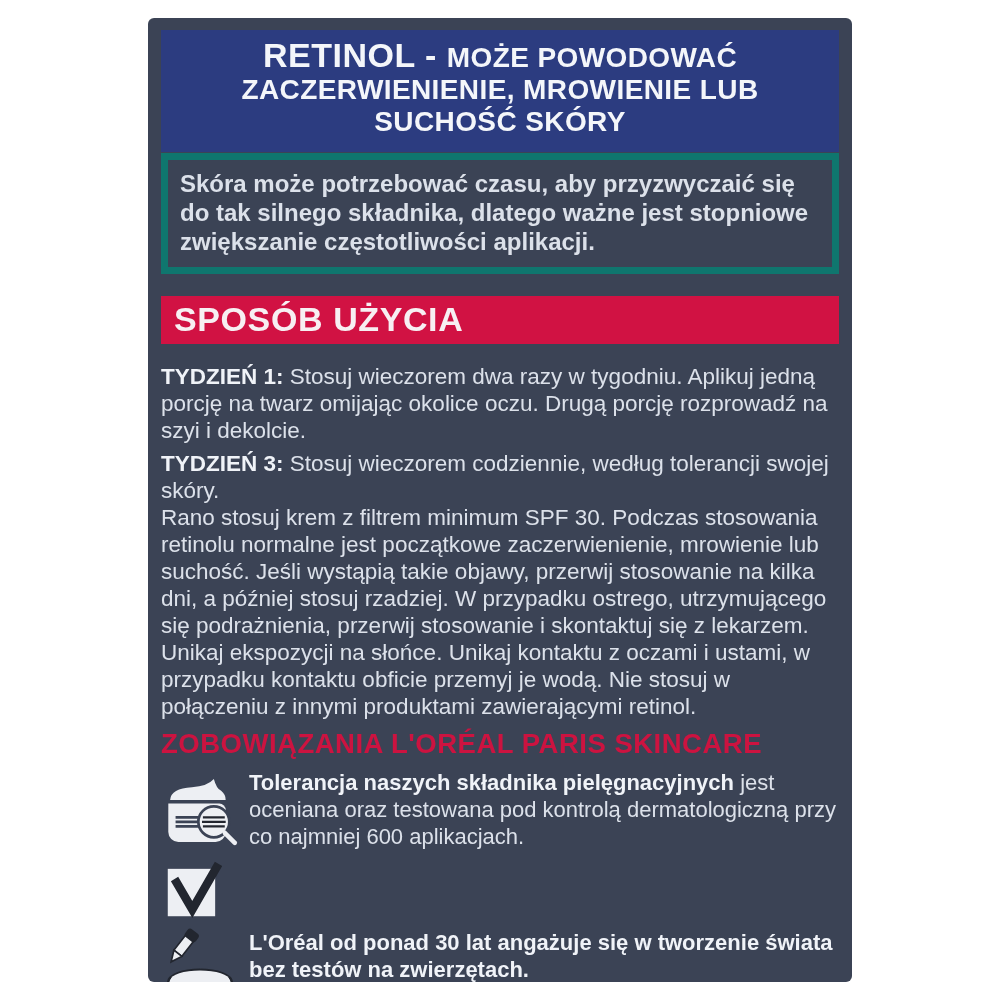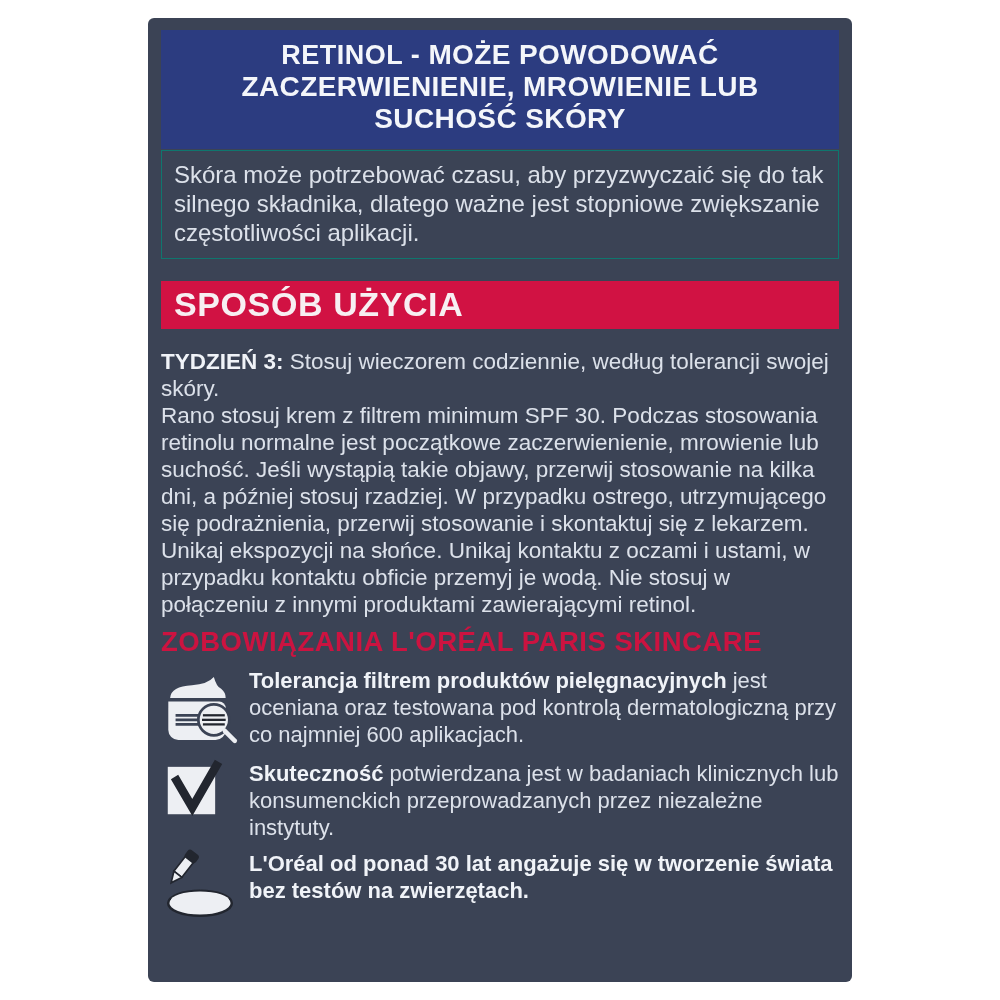--- a/index.html
+++ b/index.html
@@ -20,7 +20,7 @@
     padding:11px 10px 12px 10px;box-sizing:border-box;
     font-weight:bold;line-height:28px;
   }
-  .warning-box .lead{font-size:27px;letter-spacing:0.5px;}
+  .warning-box .lead{font-size:34px;letter-spacing:0.5px;}
   .warning-box .rest{font-size:28px;letter-spacing:0.4px;}
   
   .intro-box{

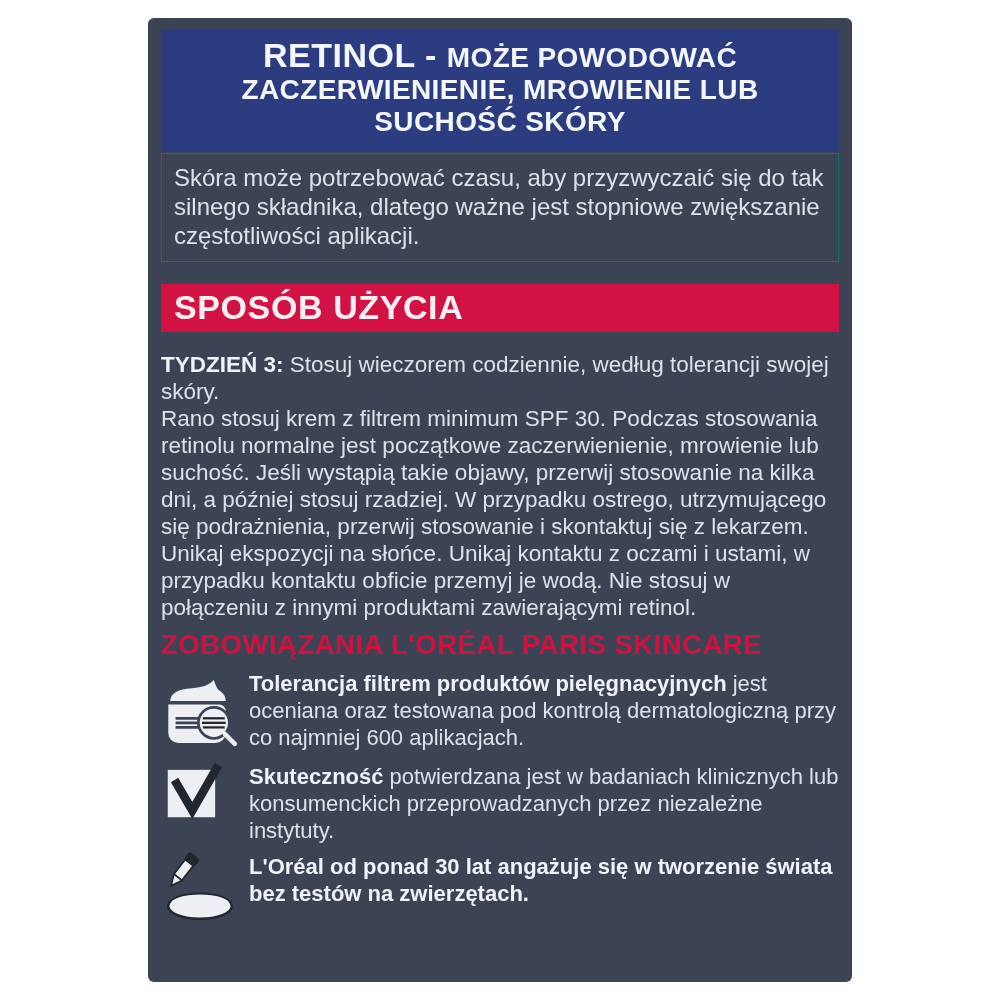--- a/index.html
+++ b/index.html
@@ -24,9 +24,9 @@
   .warning-box .rest{font-size:28px;letter-spacing:0.4px;}
   
   .intro-box{
-    border:1px solid #0f766e;margin-top:1px;
+    border:7px solid #0f766e;margin-top:1px;
     padding:9px 12px 11px 12px;
-    color:#DCE1EA;font-size:24px;line-height:29px;
+    color:#DCE1EA;font-size:24px;line-height:29px;font-weight:bold;
   }
   
   .section-banner{

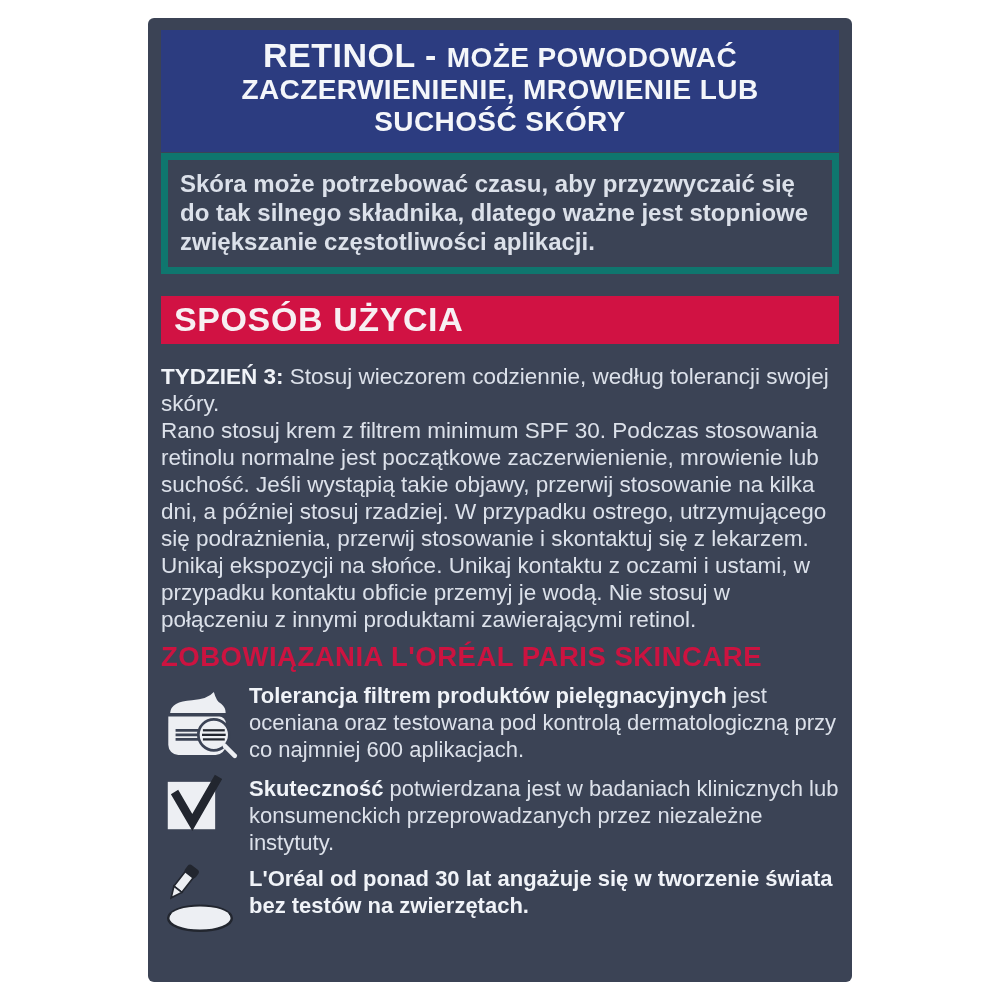--- a/index.html
+++ b/index.html
@@ -75,6 +75,7 @@
   </div>
 
   <div class="usage">
+    <p><strong>TYDZIEŃ 1:</strong><span> Stosuj wieczorem dwa razy w tygodniu. Aplikuj jedną porcję na twarz omijając okolice oczu. Drugą porcję rozprowadź na szyi i dekolcie.</span></p>
     <p class="flush"><strong>TYDZIEŃ 3:</strong><span> Stosuj wieczorem codziennie, według tolerancji swojej skóry.</span></p>
     <p class="flush"><span>Rano stosuj krem z filtrem minimum SPF 30. Podczas stosowania retinolu normalne jest początkowe zaczerwienienie, mrowienie lub suchość. Jeśli wystąpią takie objawy, przerwij stosowanie na kilka dni, a później stosuj rzadziej. W przypadku ostrego, utrzymującego się podrażnienia, przerwij stosowanie i skontaktuj się z lekarzem. Unikaj ekspozycji na słońce.  Unikaj kontaktu z oczami i ustami, w przypadku kontaktu obficie przemyj je wodą. Nie stosuj w połączeniu z innymi produktami zawierającymi retinol.</span></p>
   </div>

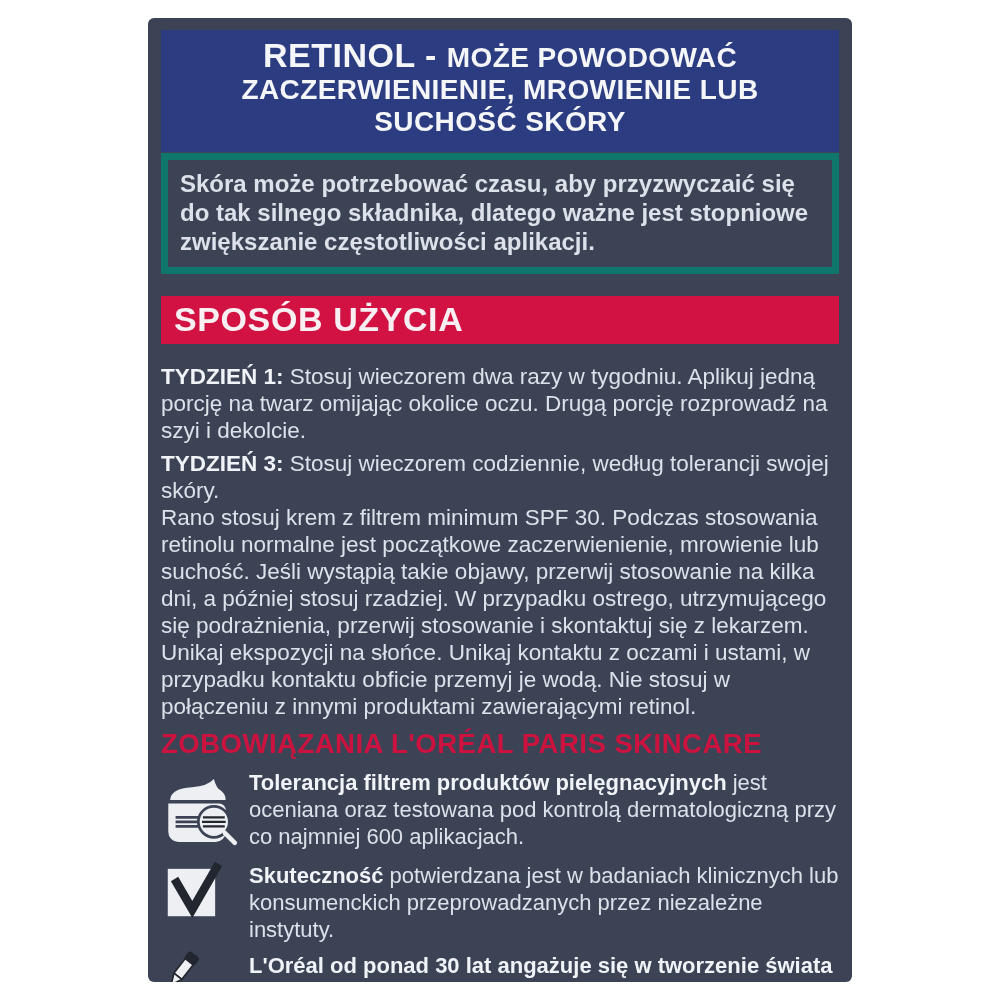--- a/index.html
+++ b/index.html
@@ -102,7 +102,7 @@
       </svg>
     </div>
     <div class="text-cell">
-      <strong>Tolerancja filtrem produktów pielęgnacyjnych</strong><span> jest oceniana oraz testowana pod kontrolą dermatologiczną przy co najmniej 600 aplikacjach.</span>
+      <strong>Tolerancja naszych składnika pielęgnacyjnych</strong><span> jest oceniana oraz testowana pod kontrolą dermatologiczną przy co najmniej 600 aplikacjach.</span>
     </div>
   </div>
 

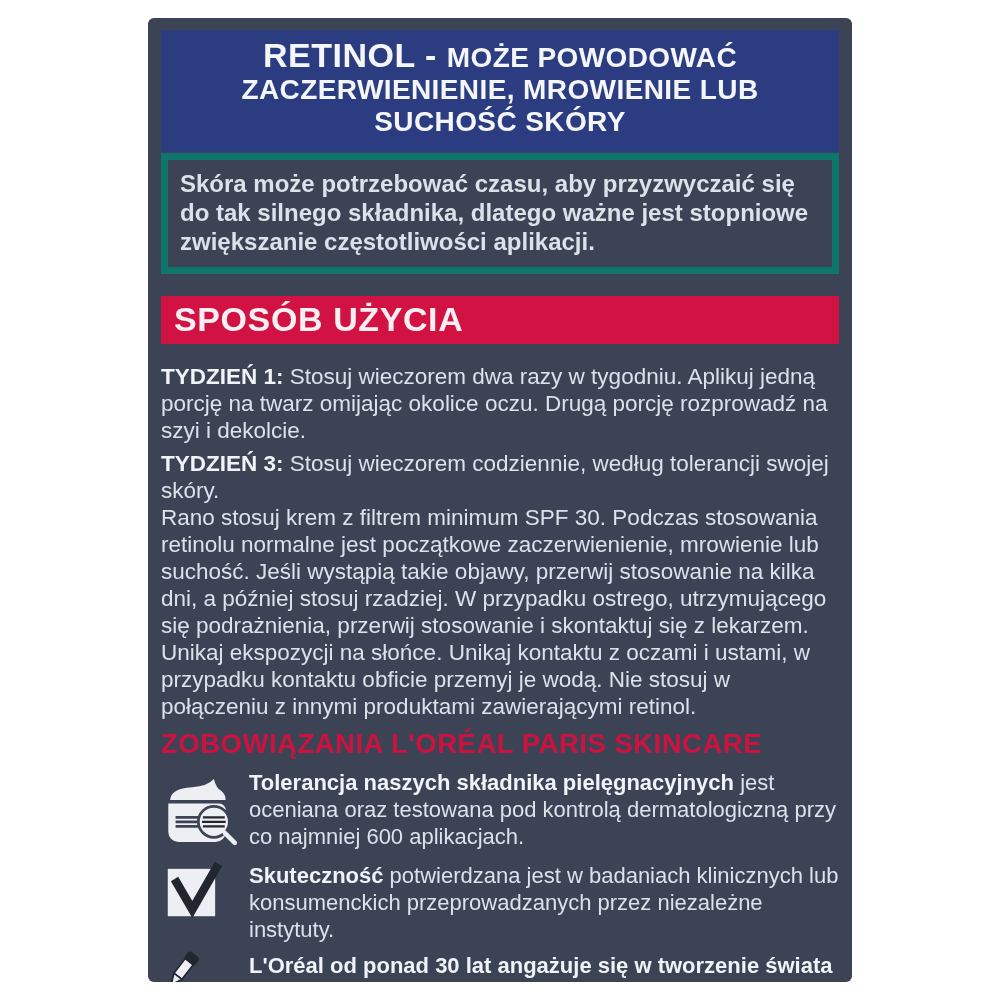--- a/index.html
+++ b/index.html
@@ -113,9 +113,6 @@
         <path d="M16,22 L37,58 L68,4" fill="none" stroke="#22262F" stroke-width="10"></path>
       </svg>
     </div>
-    <div class="text-cell">
-      <strong>Skuteczność</strong><span> potwierdzana jest w badaniach klinicznych lub konsumenckich przeprowadzanych przez niezależne instytuty.</span>
-    </div>
   </div>
 
   <div class="commitment allbold">

